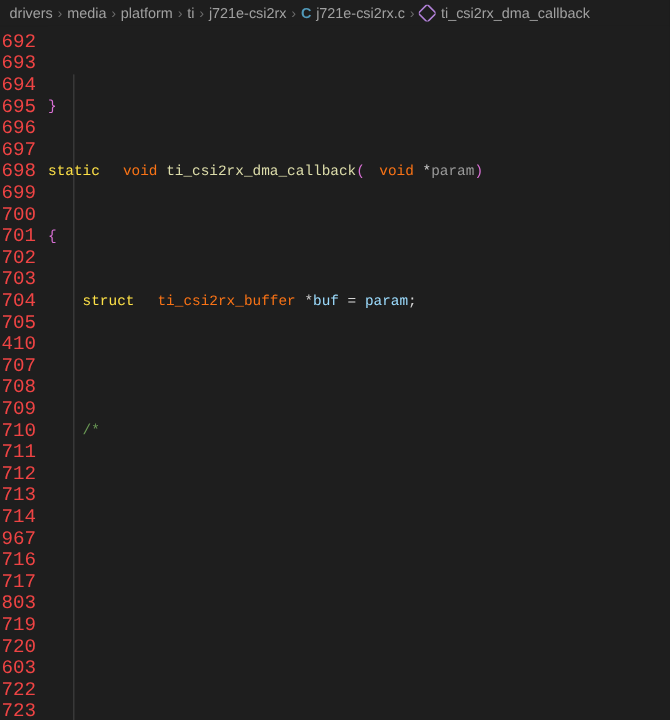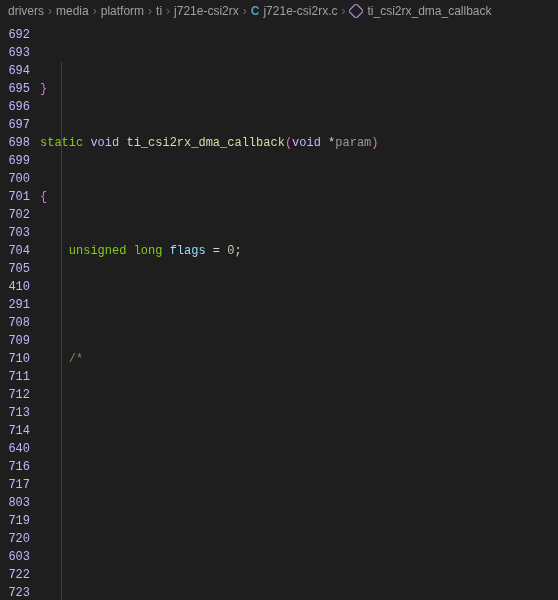--- a/index.html
+++ b/index.html
@@ -35,13 +35,13 @@
   }
   .gutter {
     background: #1e1e1e;
-    color: #c4b5fd;
+    color: #ef4444;
     text-align: right;
     padding: 4px 10px 0 0;
     user-select: none;
     width: 40px;
     line-height: 18px;
-    font-size: 12px;
+    font-size: 16px;
     flex-shrink: 0;
   }
   .gutter .ln { height: 18px; }

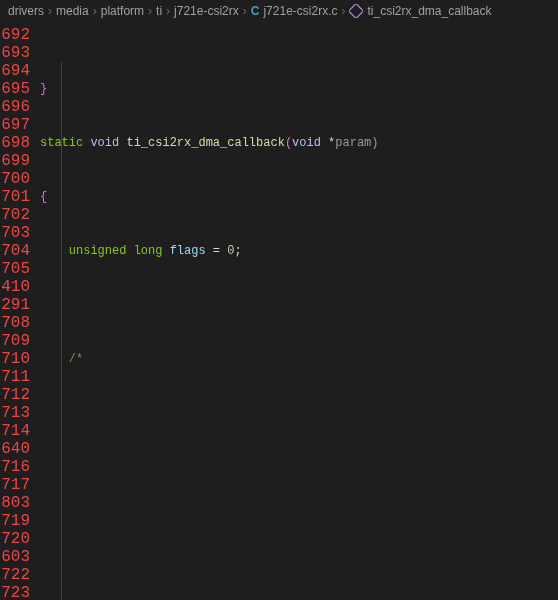--- a/index.html
+++ b/index.html
@@ -53,7 +53,7 @@
     position: relative;
   }
   .code-line { height: 18px; position: relative; }
-  .kw { color: #84cc16; }
+  .kw { color: #fde047; }
   .type { color: #c4b5fd; }
   .fn { color: #dcdcaa; }
   .id { color: #9cdcfe; }

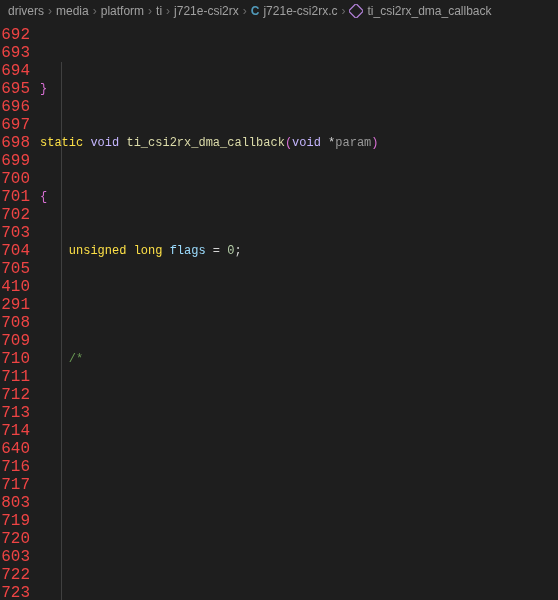--- a/index.html
+++ b/index.html
@@ -54,7 +54,7 @@
   }
   .code-line { height: 18px; position: relative; }
   .kw { color: #fde047; }
-  .type { color: #c4b5fd; }
+  .type { color: #f97316; margin-left: 12px; }
   .fn { color: #dcdcaa; }
   .id { color: #9cdcfe; }
   .param { color: #9a9a9a; }

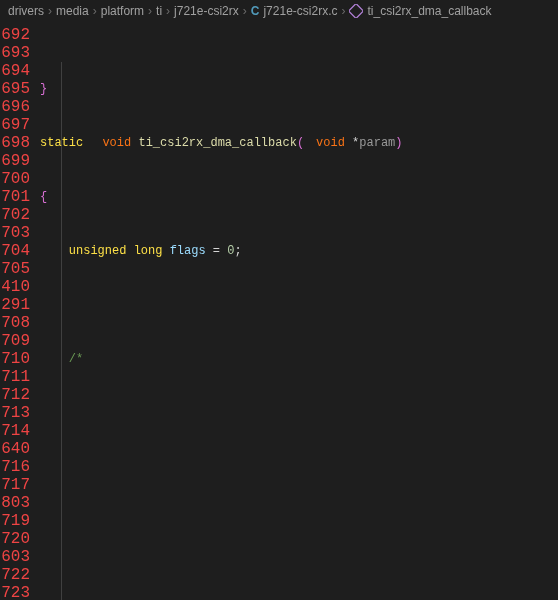--- a/index.html
+++ b/index.html
@@ -139,6 +139,7 @@
     <div class="code-line"><span class="brace">}</span></div>
     <div class="code-line"><span class="kw">static</span> <span class="type">void</span> <span class="fn">ti_csi2rx_dma_callback</span><span class="brace">(</span><span class="type">void</span> <span class="op">*</span><span class="param">param</span><span class="brace">)</span></div>
     <div class="code-line"><span class="brace">{</span></div>
+    <div class="code-line">    <span class="kw">struct</span> <span class="type">ti_csi2rx_buffer</span> <span class="op">*</span><span class="id">buf</span> <span class="op">=</span> <span class="id">param</span><span class="pun">;</span></div>
     <div class="code-line">    <span class="kw">unsigned</span> <span class="kw">long</span> <span class="id">flags</span> <span class="op">=</span> <span class="num">0</span><span class="pun">;</span></div>
     <div class="code-line"></div>
     <div class="code-line">    <span class="cmt">/*</span></div>

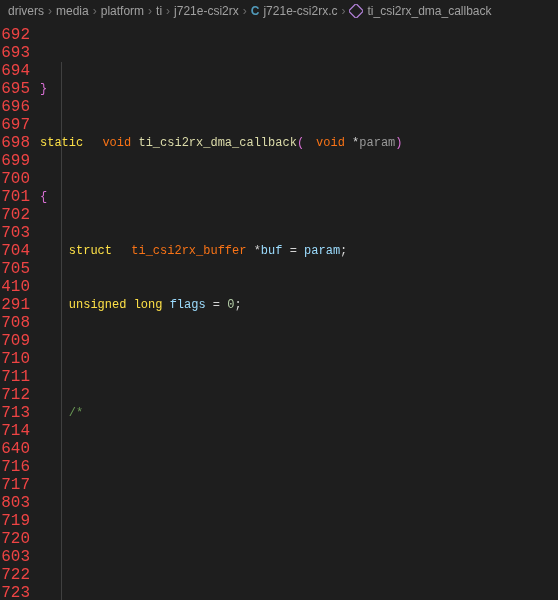--- a/index.html
+++ b/index.html
@@ -114,7 +114,7 @@
     <div class="ln">704</div>
     <div class="ln">705</div>
     <div class="ln">410</div>
-    <div class="ln">291</div>
+    <div class="ln">707</div>
     <div class="ln">708</div>
     <div class="ln">709</div>
     <div class="ln">710</div>

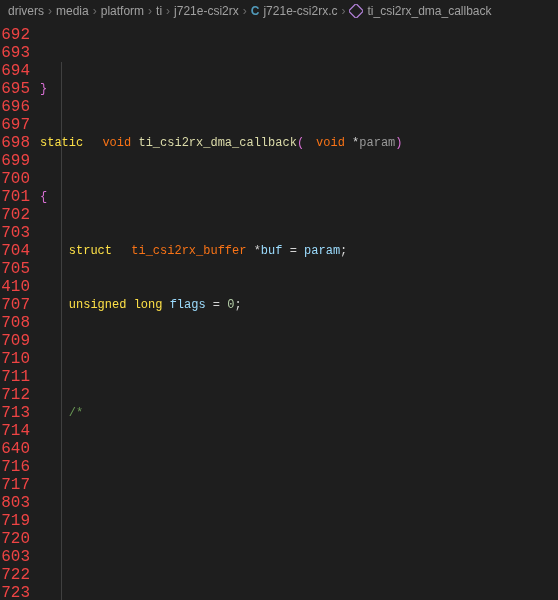--- a/index.html
+++ b/index.html
@@ -140,7 +140,6 @@
     <div class="code-line"><span class="kw">static</span> <span class="type">void</span> <span class="fn">ti_csi2rx_dma_callback</span><span class="brace">(</span><span class="type">void</span> <span class="op">*</span><span class="param">param</span><span class="brace">)</span></div>
     <div class="code-line"><span class="brace">{</span></div>
     <div class="code-line">    <span class="kw">struct</span> <span class="type">ti_csi2rx_buffer</span> <span class="op">*</span><span class="id">buf</span> <span class="op">=</span> <span class="id">param</span><span class="pun">;</span></div>
-    <div class="code-line">    <span class="kw">unsigned</span> <span class="kw">long</span> <span class="id">flags</span> <span class="op">=</span> <span class="num">0</span><span class="pun">;</span></div>
     <div class="code-line"></div>
     <div class="code-line">    <span class="cmt">/*</span></div>
     

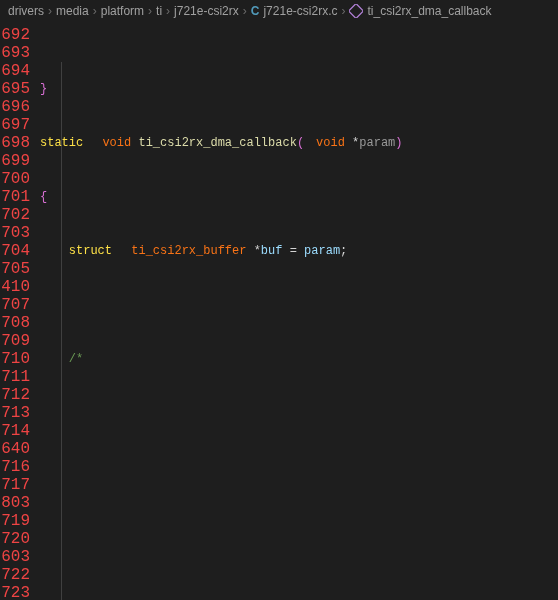--- a/index.html
+++ b/index.html
@@ -122,7 +122,7 @@
     <div class="ln">712</div>
     <div class="ln">713</div>
     <div class="ln">714</div>
-    <div class="ln">640</div>
+    <div class="ln">967</div>
     <div class="ln">716</div>
     <div class="ln">717</div>
     <div class="ln">803</div>

